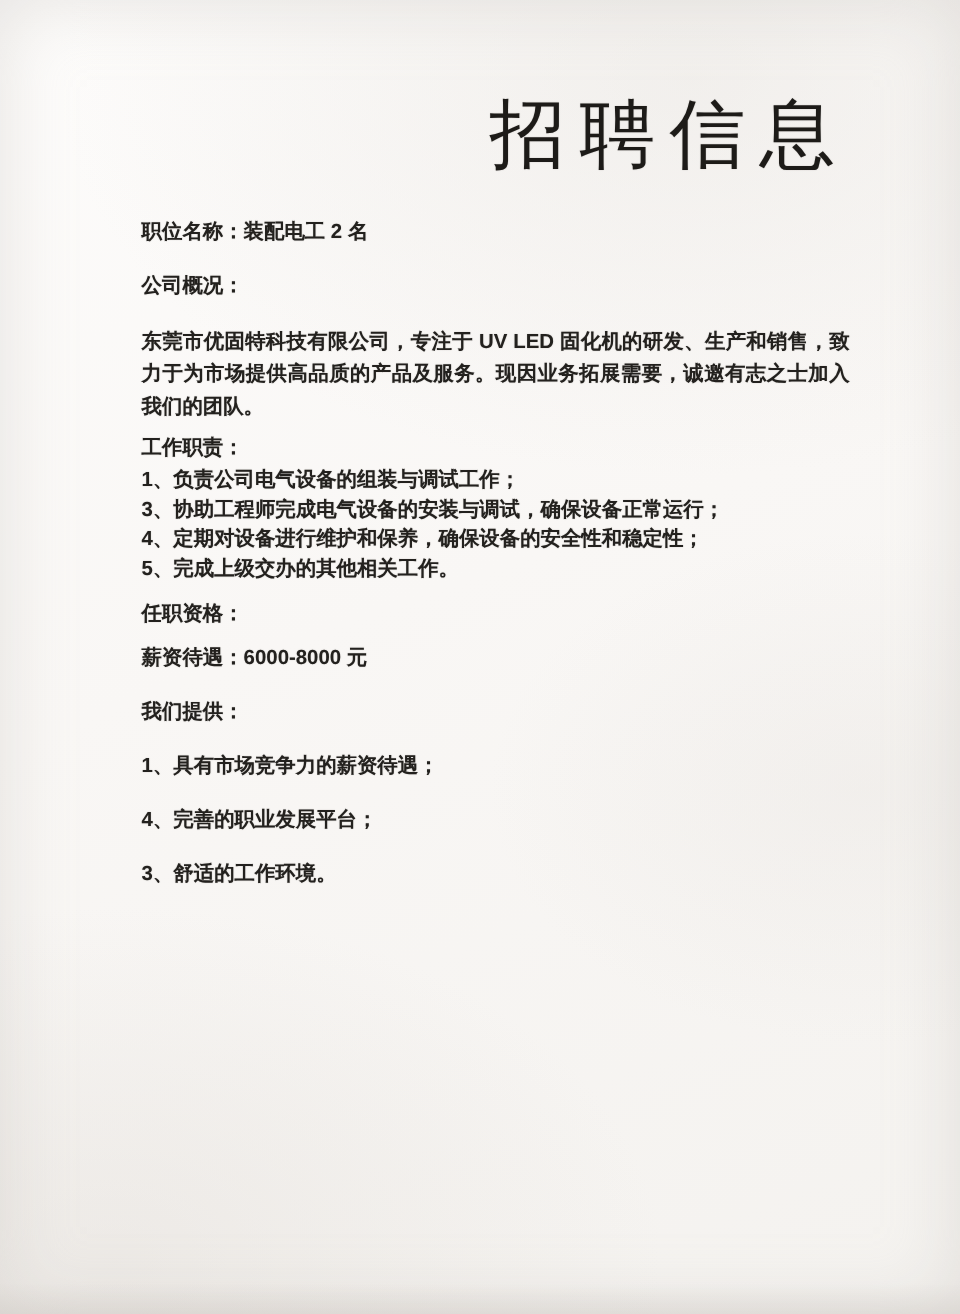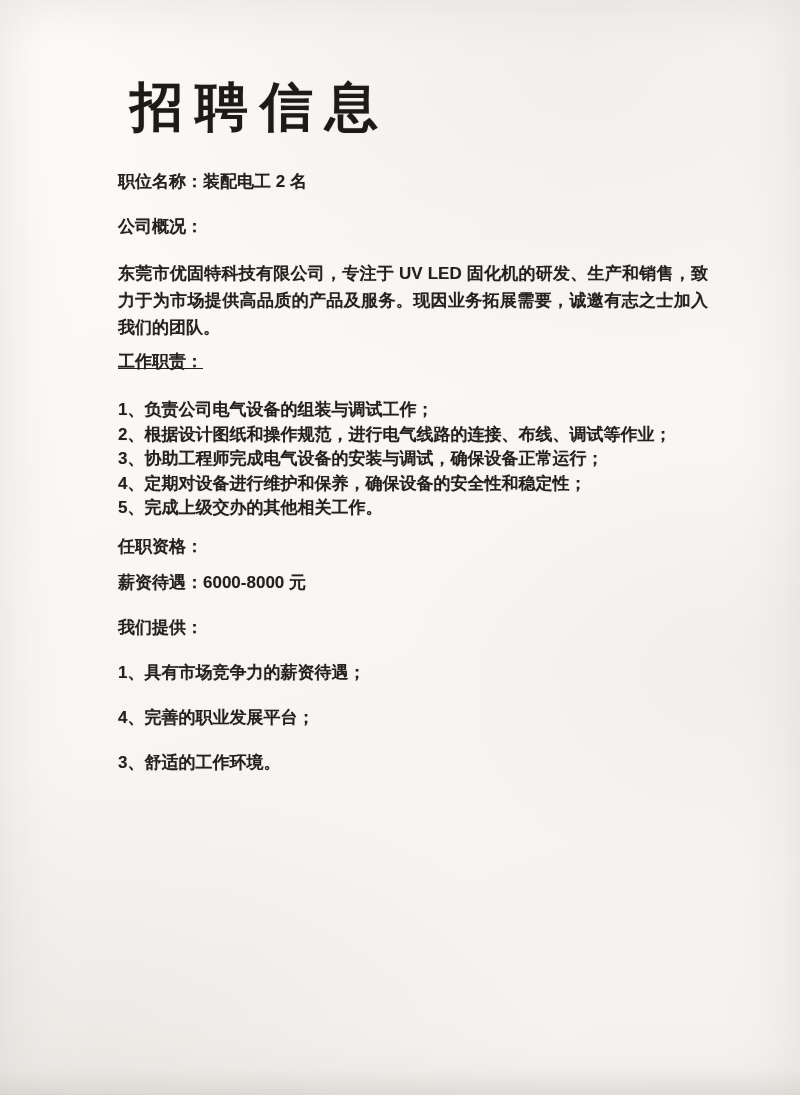--- a/index.html
+++ b/index.html
@@ -42,10 +42,10 @@
   }
   h1.doc-title {
     margin: 0 0 34px 0;
-    text-align: left;
+    text-align: right;
     font-family: "Liberation Serif", "DejaVu Serif", serif;
-    font-weight: 700;
-    font-size: 53px;
+    font-weight: 400;
+    font-size: 63px;
     line-height: 1.1;
     letter-spacing: 12px;
     text-indent: 12px; 

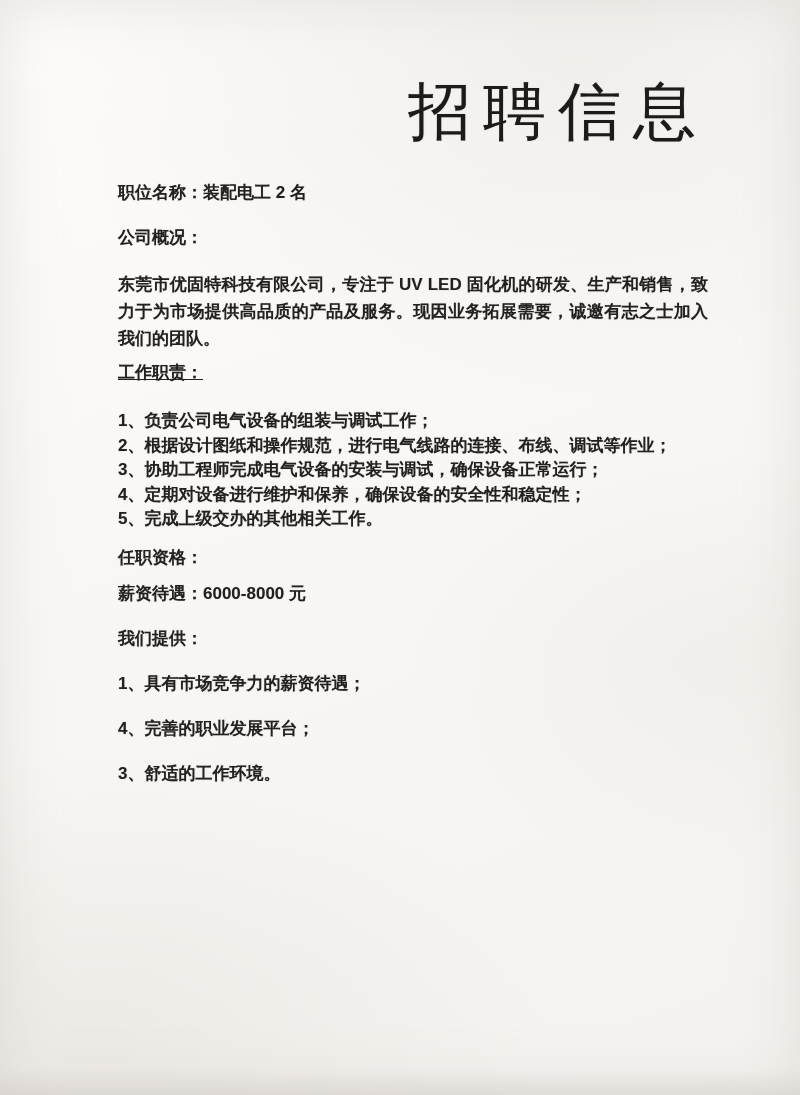--- a/index.html
+++ b/index.html
@@ -79,7 +79,7 @@
 
     <p class="para">东莞市优固特科技有限公司，专注于 UV LED 固化机的研发、生产和销售，致力于为市场提供高品质的产品及服务。现因业务拓展需要，诚邀有志之士加入我们的团队。</p>
 
-    <p class="line" style="margin-bottom:24px;text-decoration:underline;">工作职责：</p>
+    <p class="line" style="margin-bottom:3px;">工作职责：</p>
 
     <div class="tight-list">
 

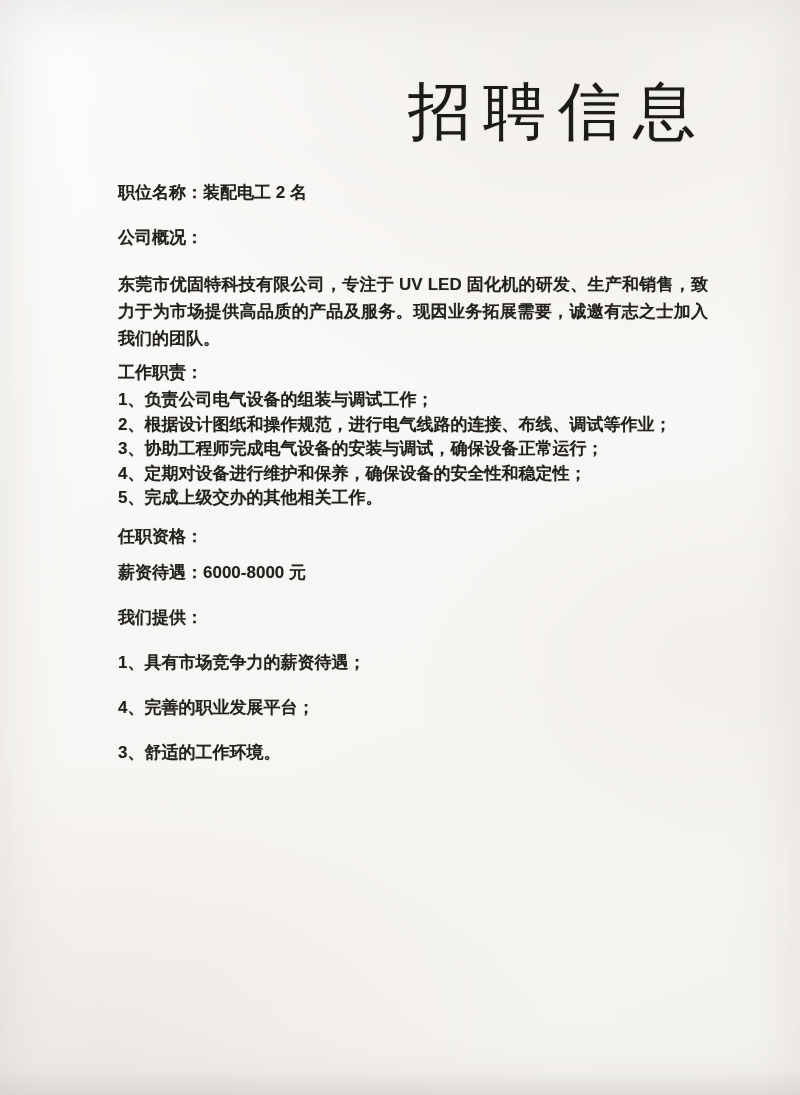--- a/index.html
+++ b/index.html
@@ -85,7 +85,6 @@
 
         <p class="line">1、负责公司电气设备的组装与调试工作；</p>
 
-        <p class="line">2、根据设计图纸和操作规范，进行电气线路的连接、布线、调试等作业；</p>
 
         <p class="line">3、协助工程师完成电气设备的安装与调试，确保设备正常运行；</p>
 

